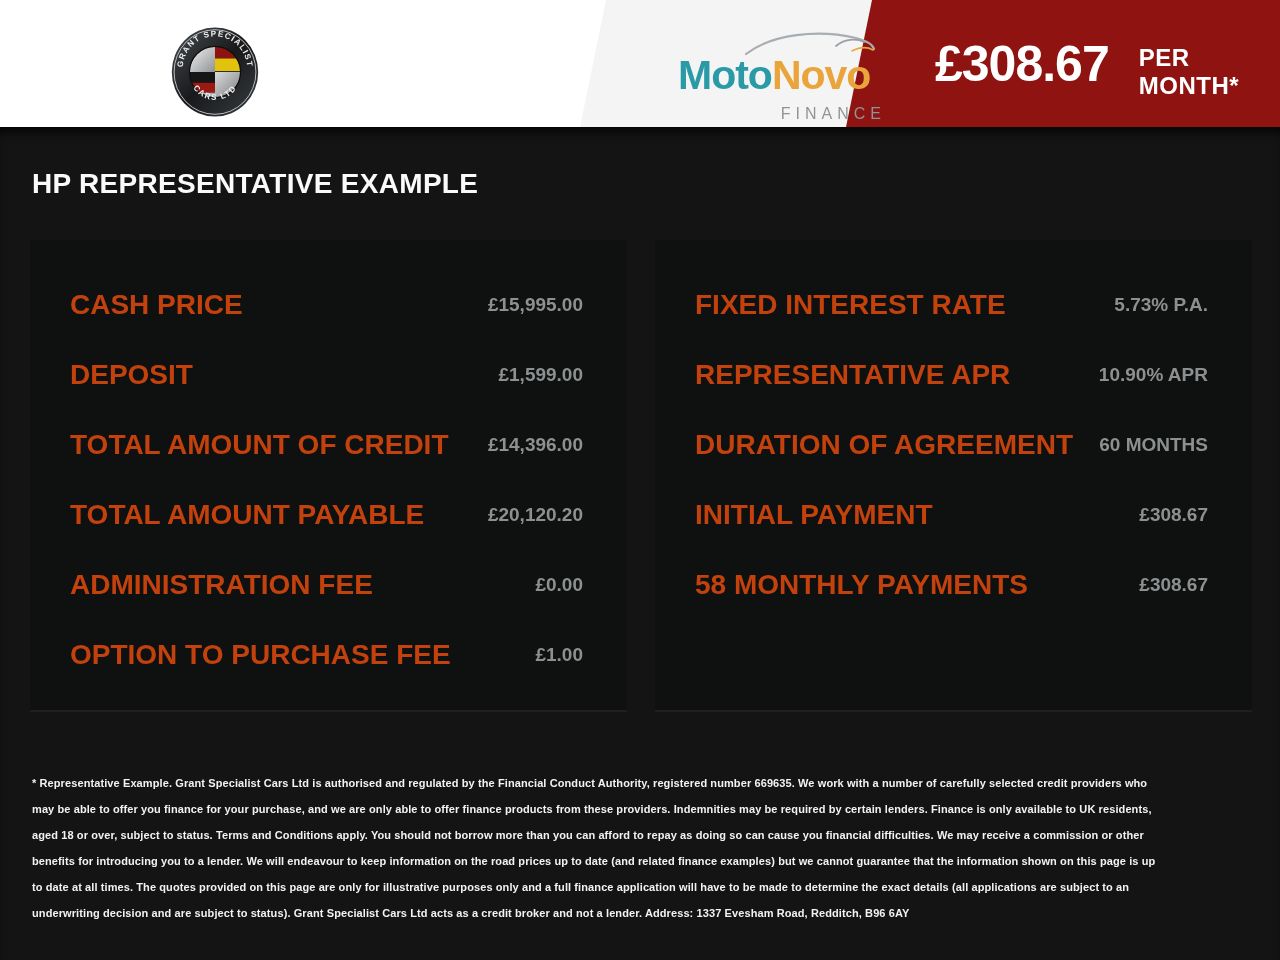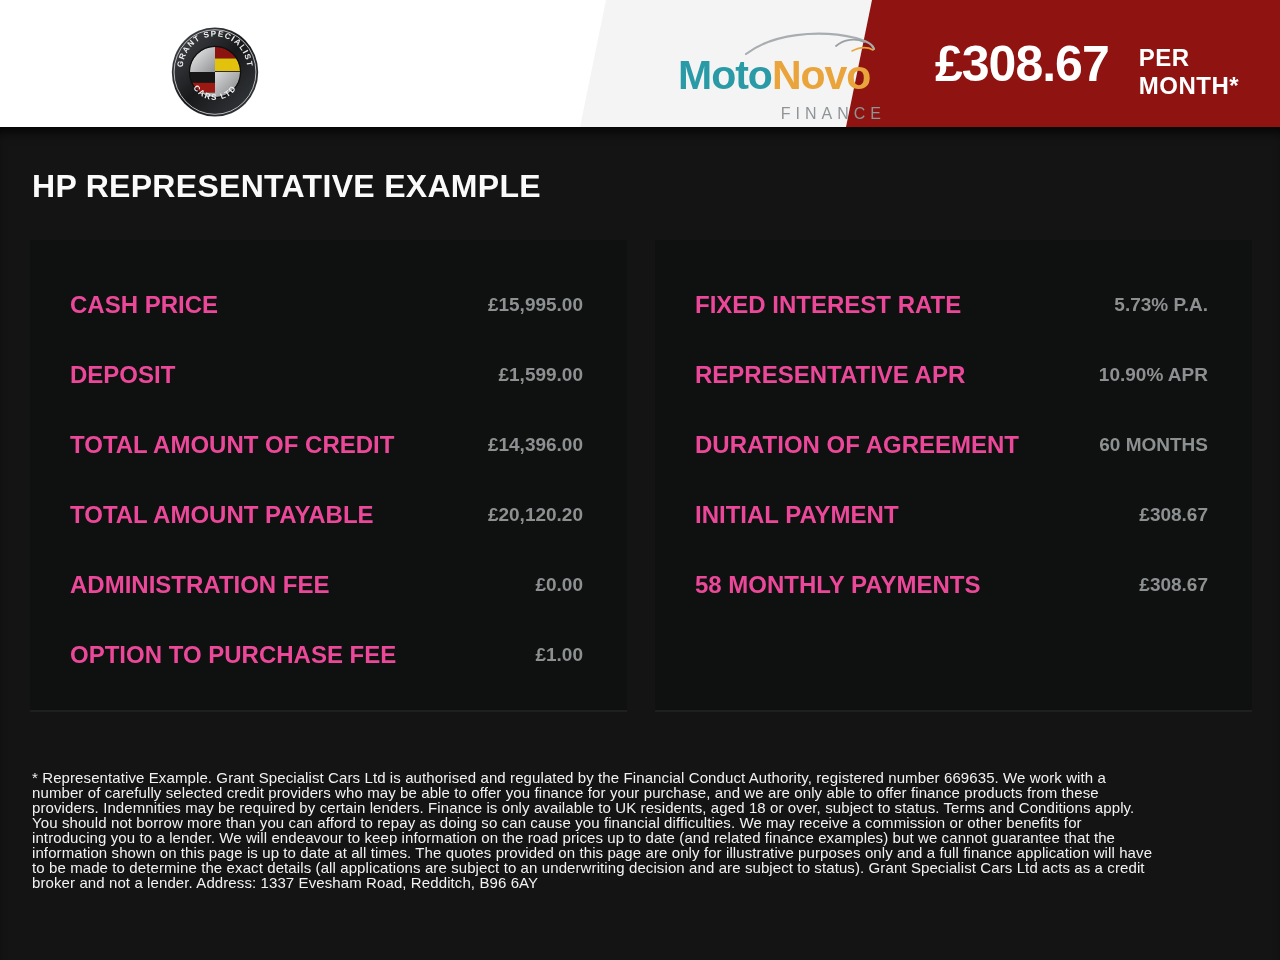--- a/index.html
+++ b/index.html
@@ -67,7 +67,7 @@
   .page-title {
     position:absolute; left:32px; top:168px;
     transform:translateY(-127px);
-    color:#fafafa; font-size:32px; font-weight:bold; letter-spacing:0.3px;
+    color:#fafafa; font-size:28px; font-weight:bold; letter-spacing:0.3px;
   }
 
   .panels {

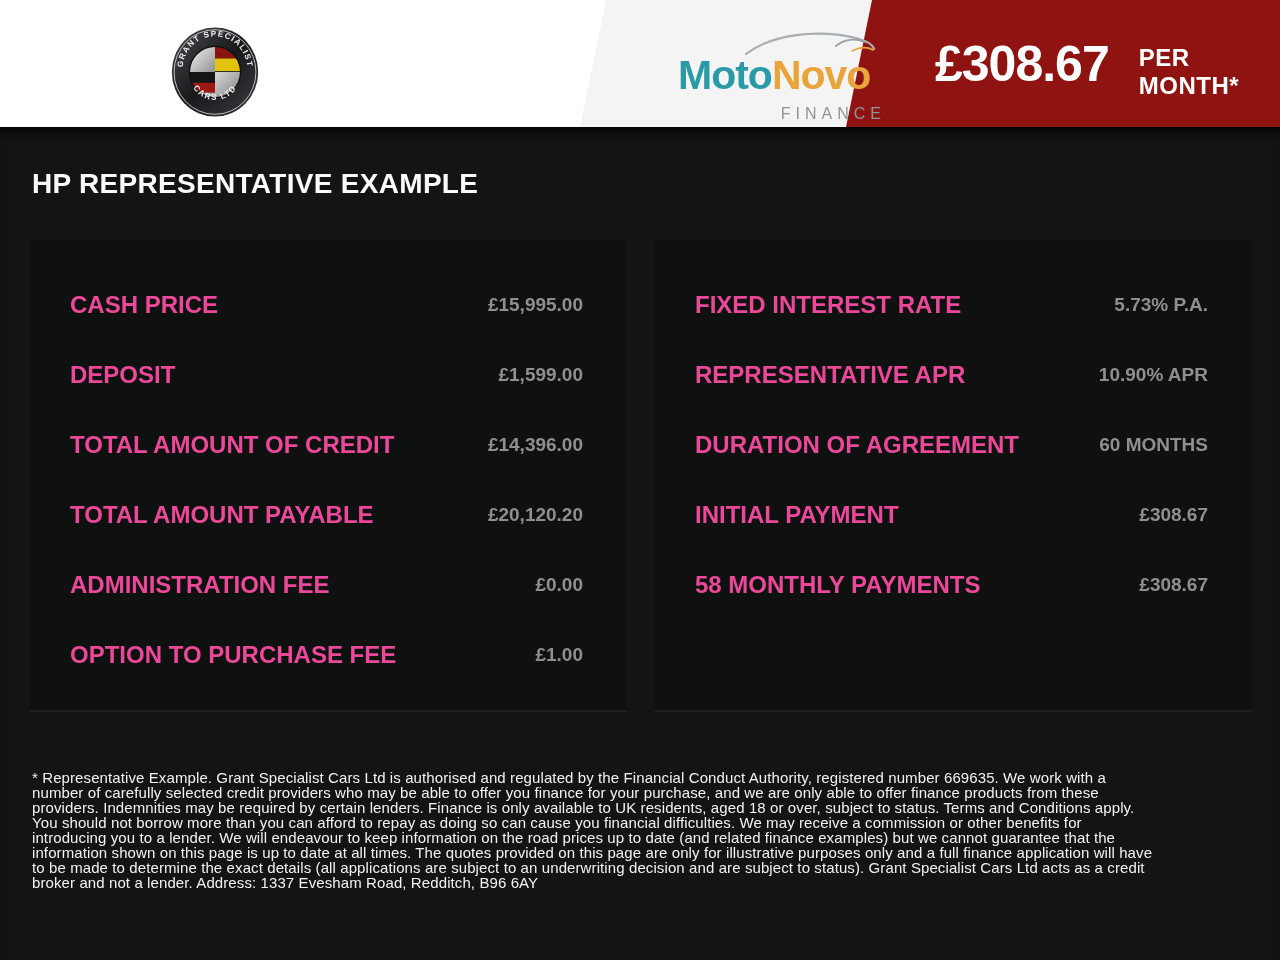--- a/index.html
+++ b/index.html
@@ -88,7 +88,7 @@
     gap:16px;
   }
   .row-label {
-    color:#ec4899; font-size:24px; font-weight:bold; letter-spacing:0; white-space:nowrap;
+    color:#c2410c; font-size:28px; font-weight:bold; letter-spacing:0; white-space:nowrap;
   }
   .row-value {
     color:#8d9091; font-size:19px; font-weight:600; letter-spacing:0; white-space:nowrap;

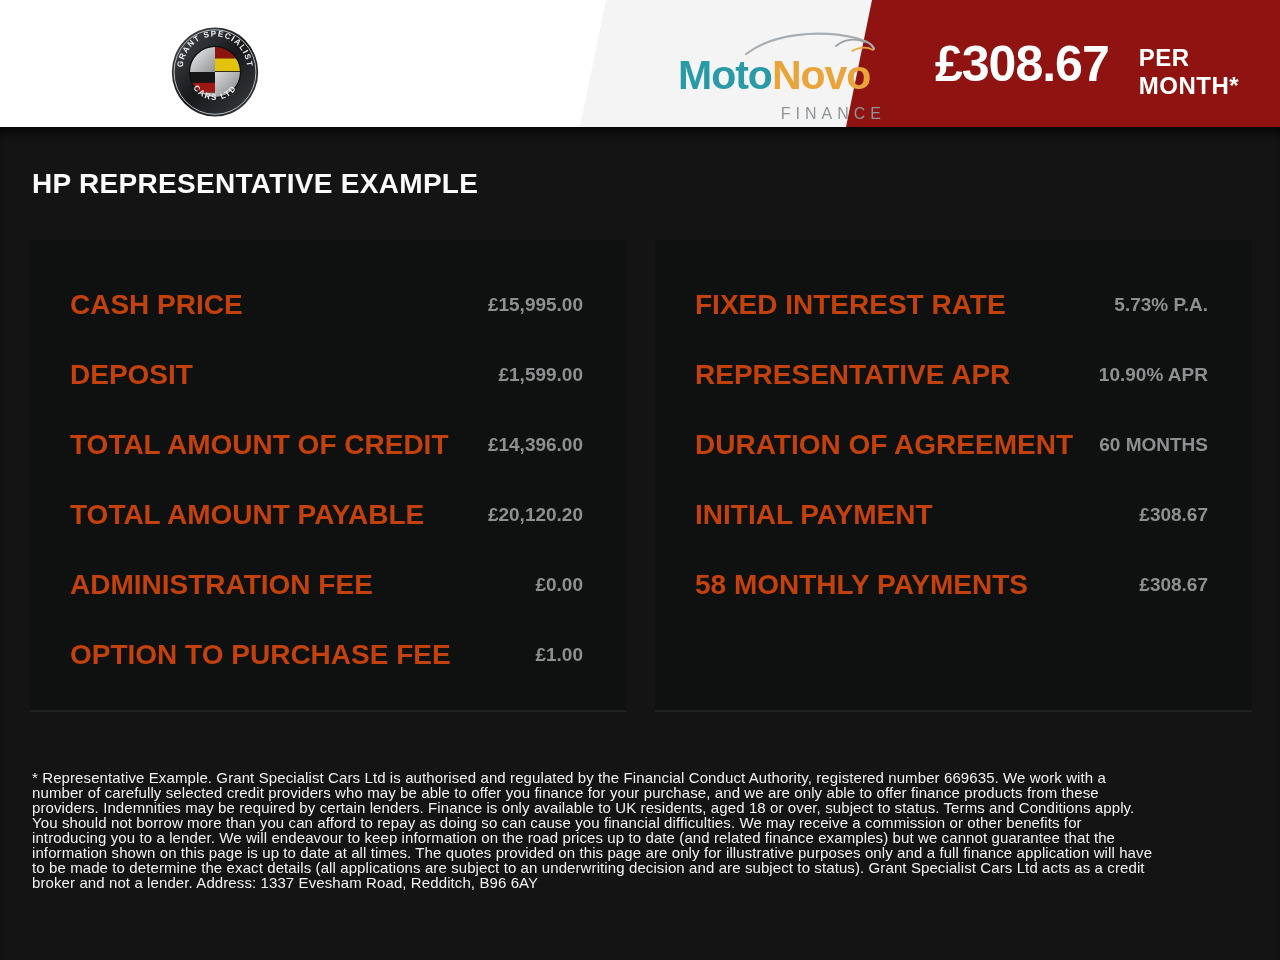--- a/index.html
+++ b/index.html
@@ -100,7 +100,7 @@
     position:absolute; left:32px; top:643px; 
     width:1126px;
     color:#f2f2f2;
-    font-size:15px; font-weight:normal; line-height:15px;
+    font-size:11px; font-weight:bold; line-height:26px;
     letter-spacing:0.1px;
   }
 </style>

